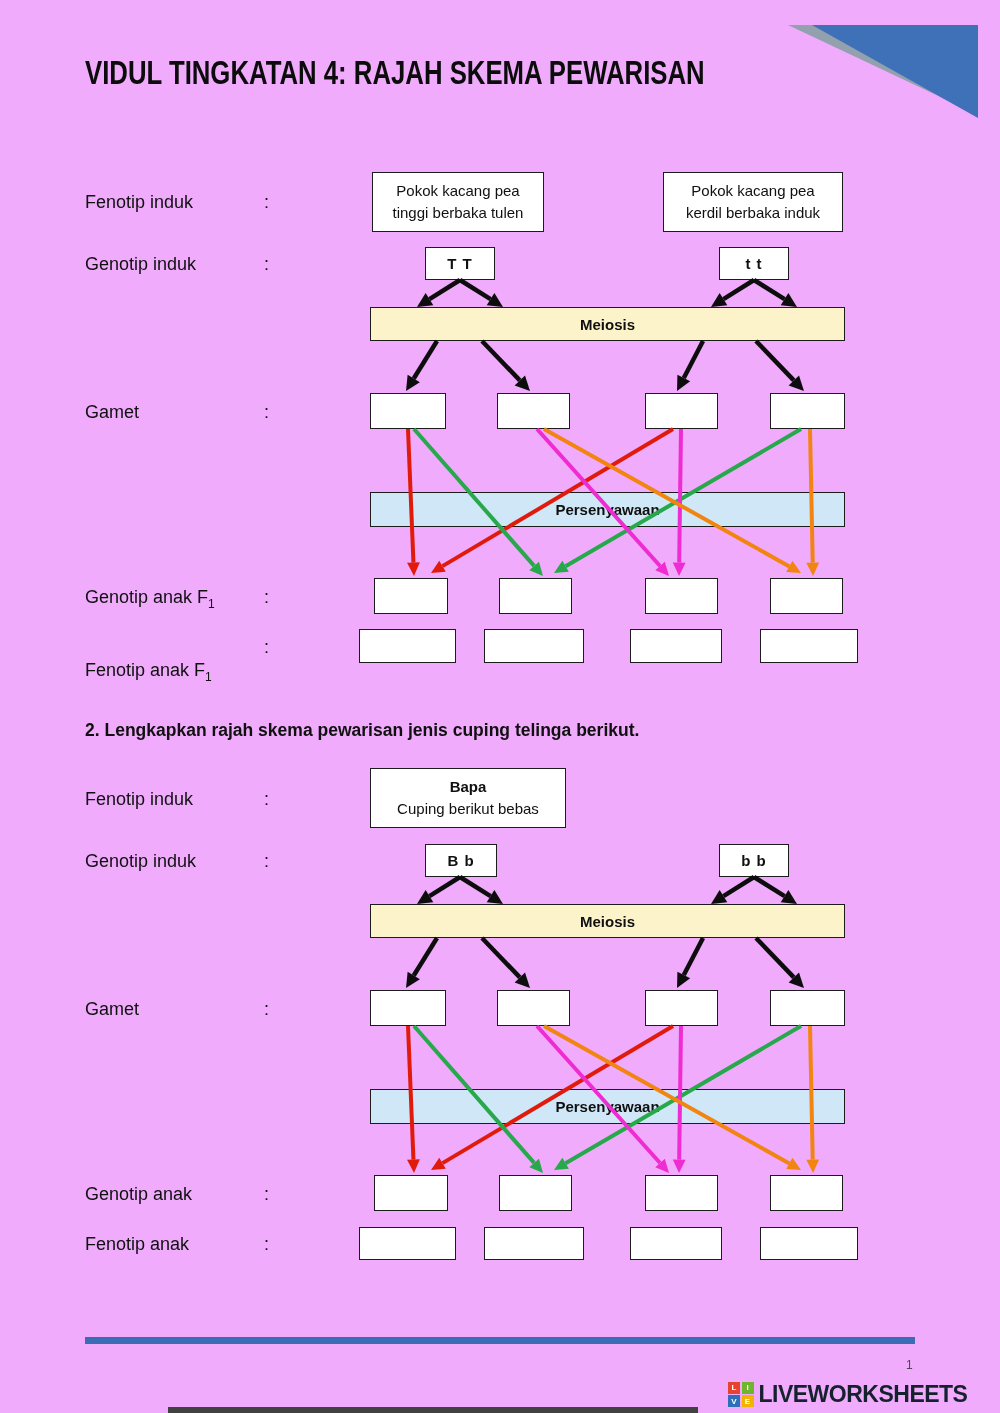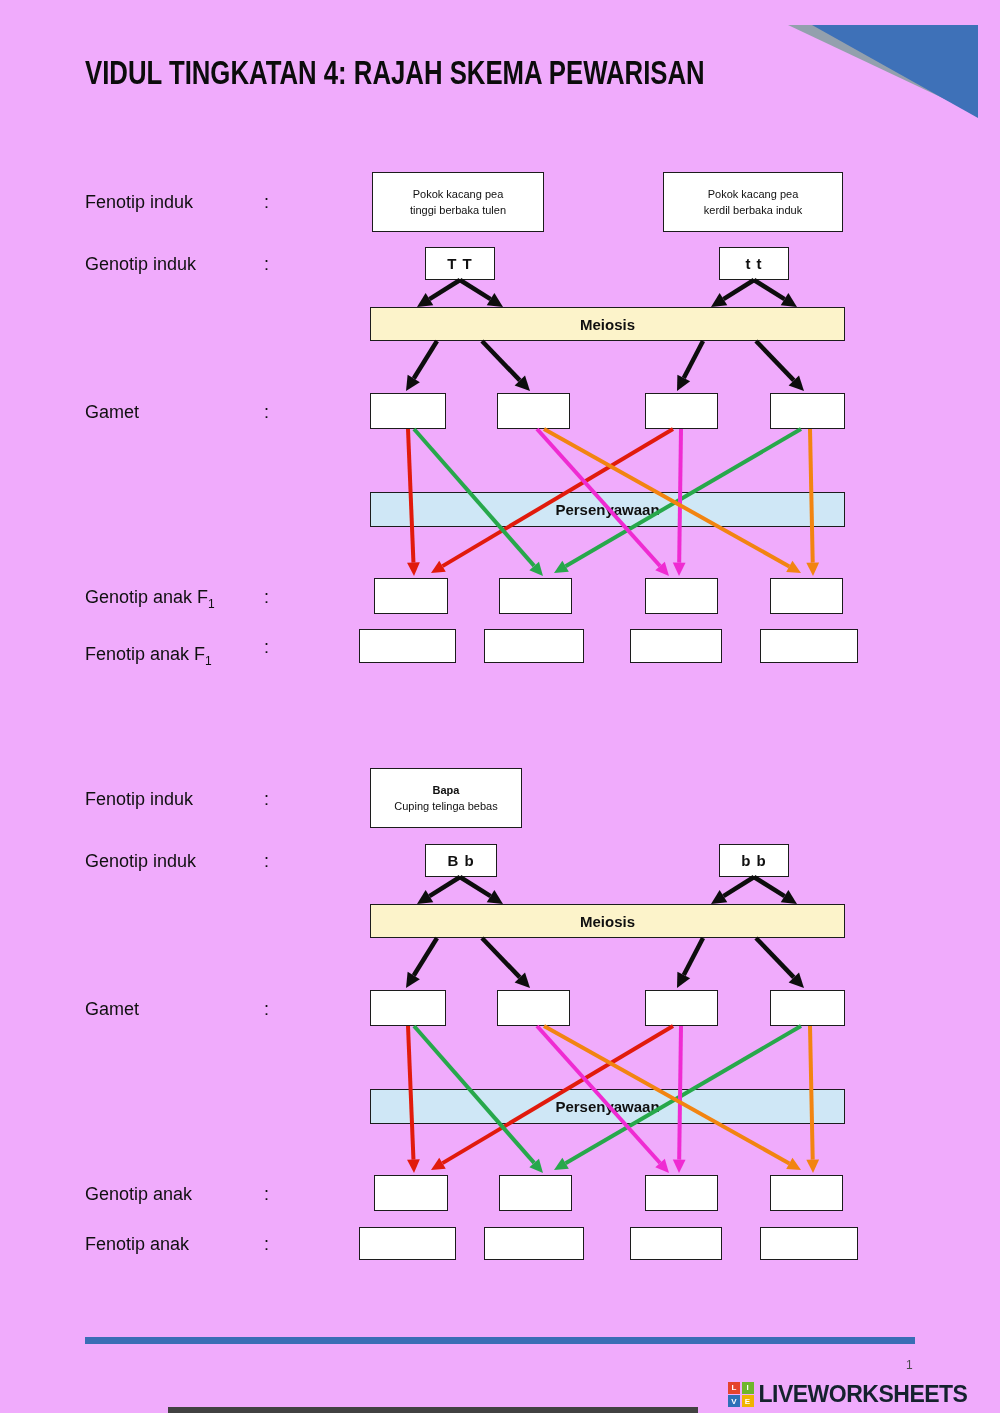--- a/index.html
+++ b/index.html
@@ -11,7 +11,7 @@
   .rowlabel sub{font-size:12px}
   .colon{position:absolute;left:264px;font-size:18px}
   .box{position:absolute;border:1.8px solid #1c1c1c;background:#fff;display:flex;align-items:center;justify-content:center;text-align:center}
-  .ptext{font-size:11px;line-height:1.5}
+  .ptext{font-size:15px;line-height:1.5}
   .geno{font-size:15px;font-weight:700;letter-spacing:1px}
   .bar{position:absolute;border:1.8px solid #1c1c1c;display:flex;align-items:center;justify-content:center;font-size:15px;font-weight:700}
   .meiosis{background:#fcf3ca}

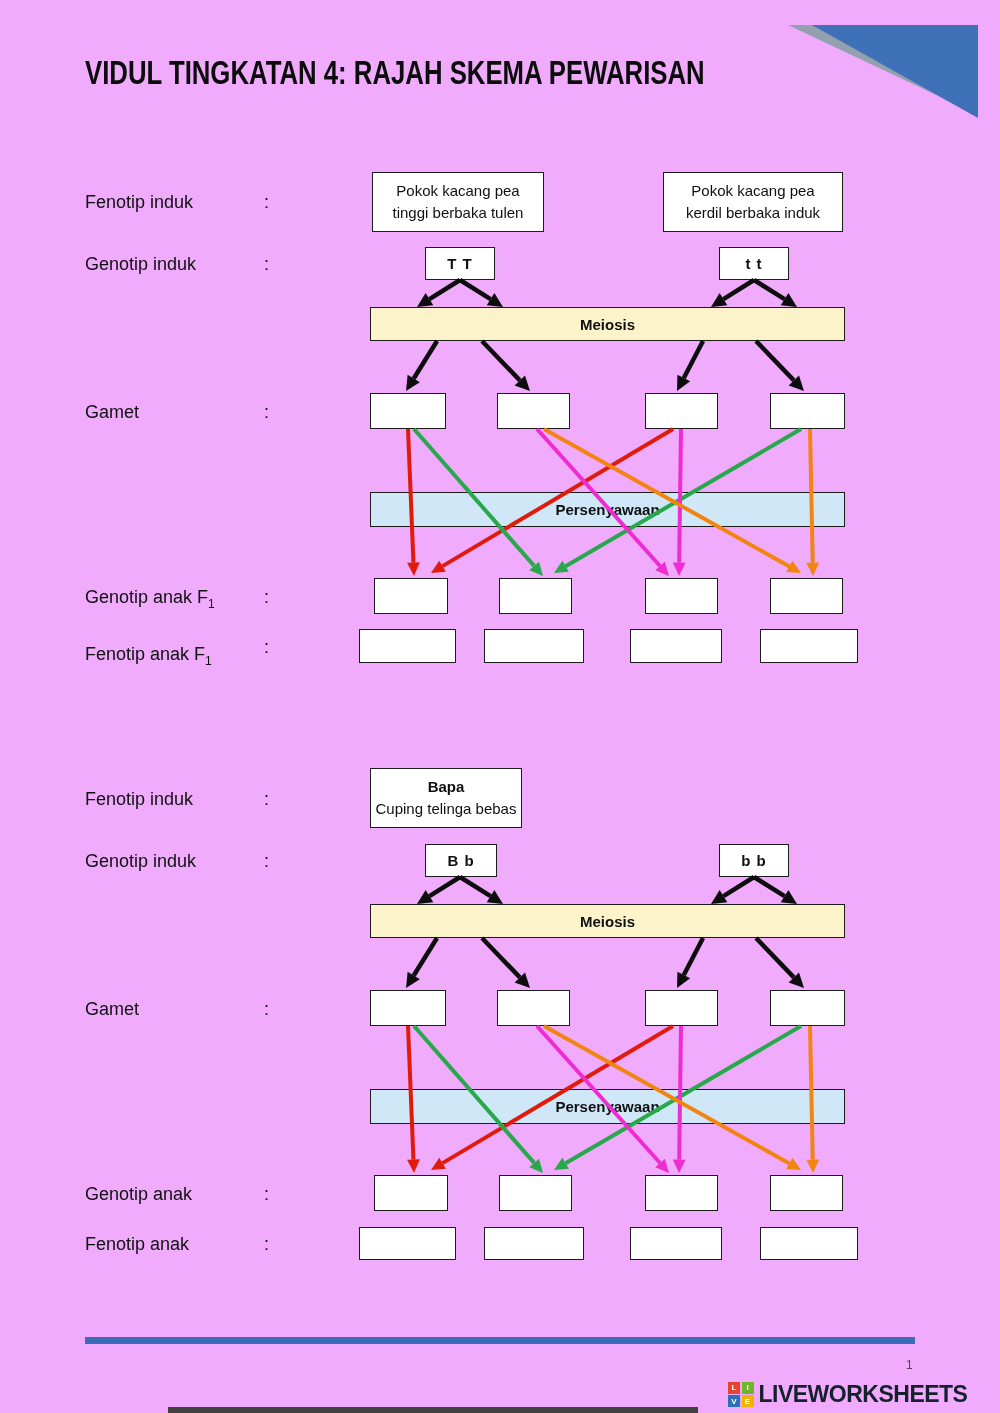--- a/index.html
+++ b/index.html
@@ -48,7 +48,7 @@
   <div class="rowlabel" style="top:587px"><span>Genotip anak F</span><sub>1</sub></div>
   <div class="colon" style="top:587px">:</div>
 
-  <div class="rowlabel" style="top:644px"><span>Fenotip anak F</span><sub>1</sub></div>
+  <div class="rowlabel" style="top:660px"><span>Fenotip anak F</span><sub>1</sub></div>
   <div class="colon" style="top:637px">:</div>
 
   <div class="box ptext" style="left:372px;top:172px;width:172px;height:60px">

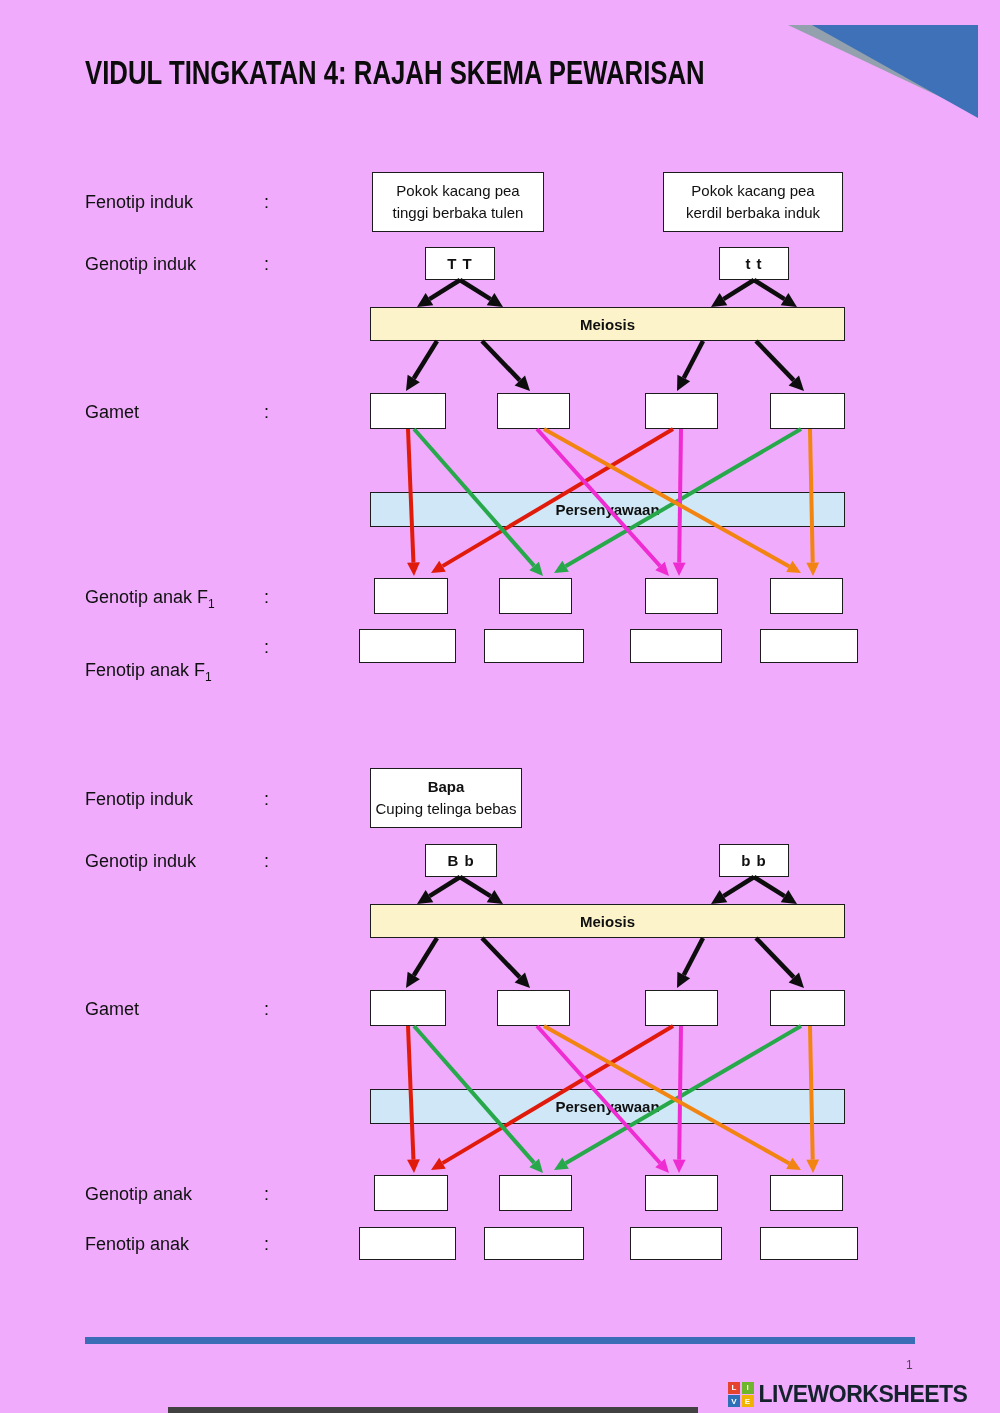--- a/index.html
+++ b/index.html
@@ -129,6 +129,7 @@
       <polygon points="813,416 806.3279199053561,402.73337468642995 819.1252551816883,402.47220457874965" fill="#f28411"></polygon>
     </svg>
 
+  <div class="heading" style="top:720px">2. Lengkapkan rajah skema pewarisan jenis cuping telinga berikut.</div>
 
   <div class="rowlabel" style="top:789px">Fenotip induk</div>
   <div class="colon" style="top:789px">:</div>

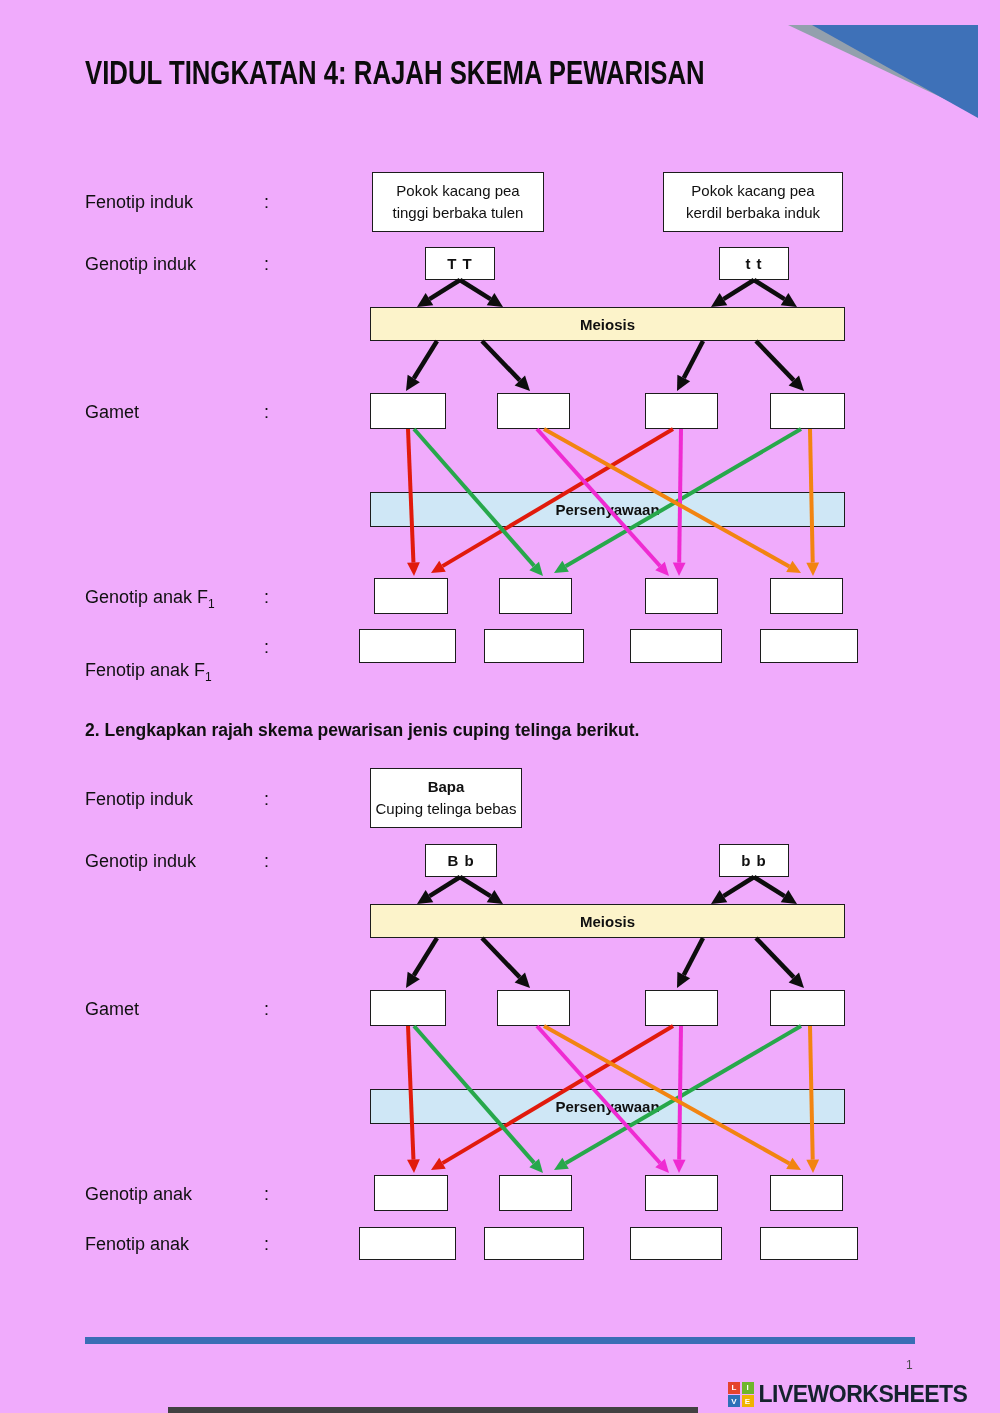--- a/index.html
+++ b/index.html
@@ -146,7 +146,7 @@
   <div class="rowlabel" style="top:1234px">Fenotip anak</div>
   <div class="colon" style="top:1234px">:</div>
 
-  <div class="box ptext" style="left:370px;top:768px;width:152px;height:60px">
+  <div class="box ptext" style="left:370px;top:768px;width:196px;height:60px">
     <div>
         <div class="bold">Bapa</div>
         <div>Cuping telinga bebas</div>

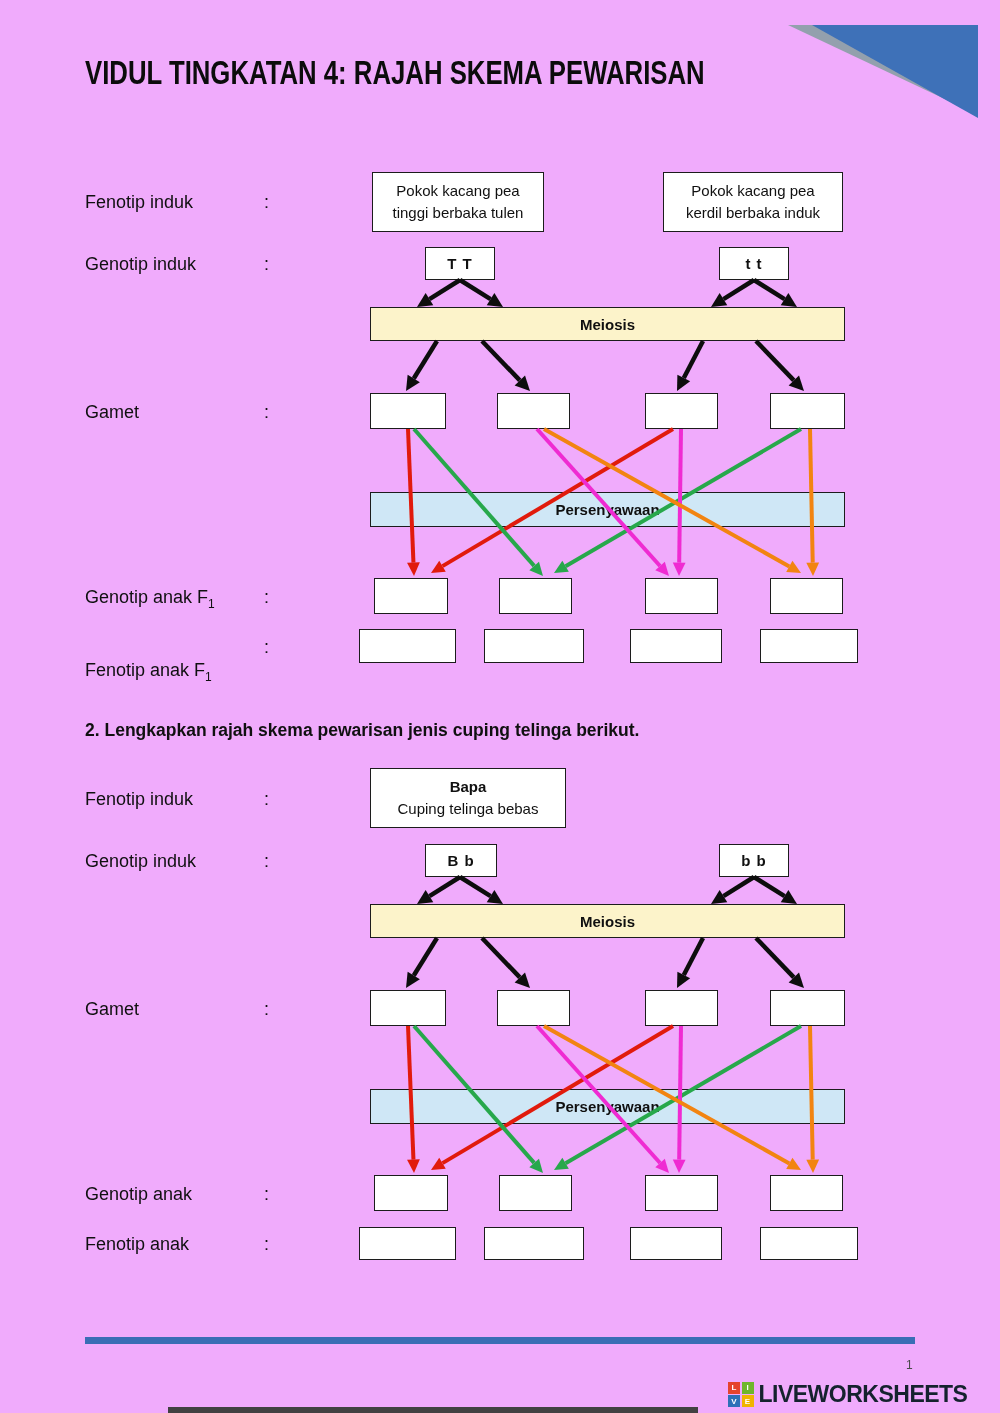--- a/index.html
+++ b/index.html
@@ -149,7 +149,7 @@
   <div class="box ptext" style="left:370px;top:768px;width:196px;height:60px">
     <div>
         <div class="bold">Bapa</div>
-        <div>Cuping telinga bebas</div>
+        <div>Cuping berikut bebas</div>
       </div>
   </div>
 

